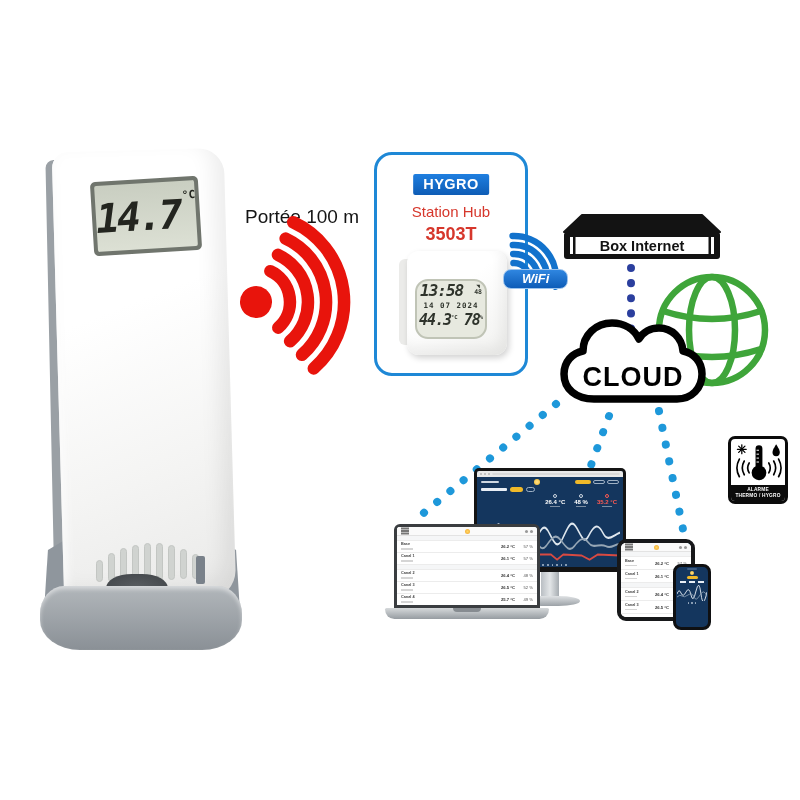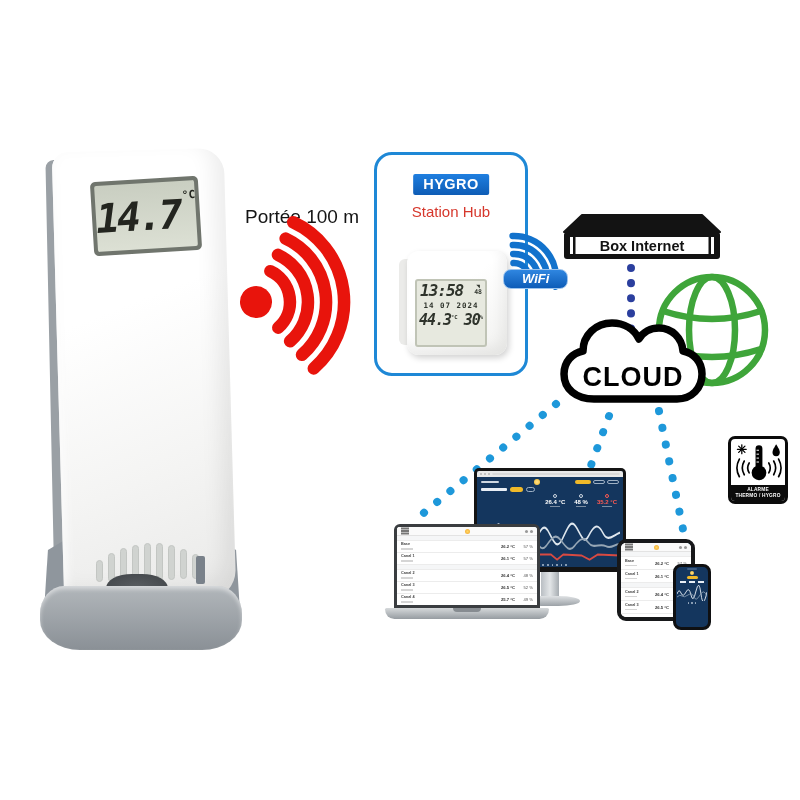--- a/index.html
+++ b/index.html
@@ -179,6 +179,7 @@
   <div class="abs option-box">
     <div class="option-badge">HYGRO</div>
     <div class="hub-name">Station Hub</div>
+    <div class="hub-model">3503T</div>
     <div class="cube">
       <div class="cube-side"></div>
       <div class="cube-front"></div>

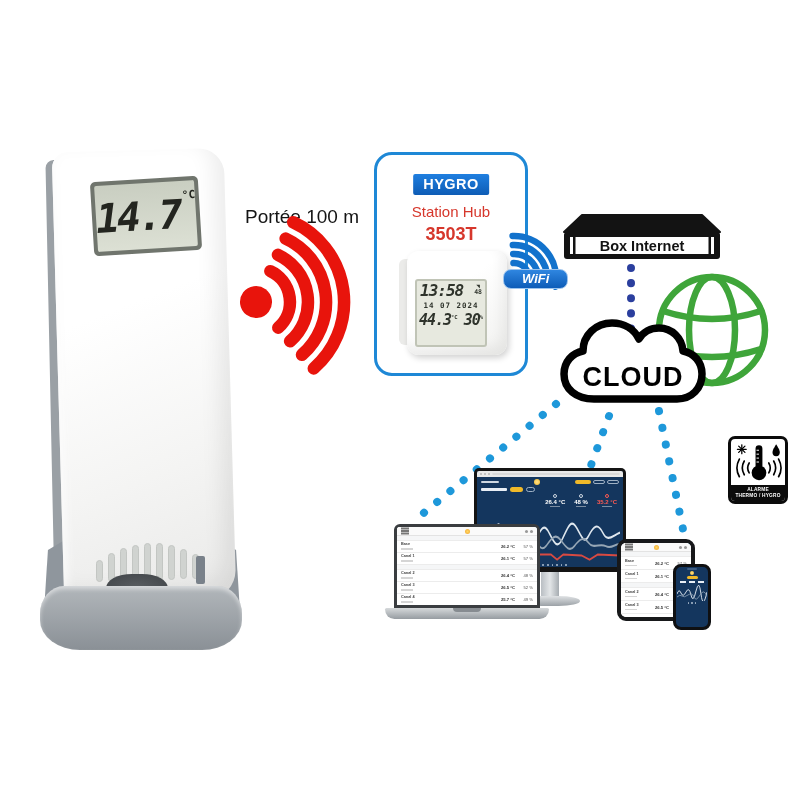--- a/index.html
+++ b/index.html
@@ -47,8 +47,8 @@
   .cube-front{position:absolute;left:8px;top:0;width:100px;height:104px;
     background:linear-gradient(145deg,#ffffff 40%,#f1f1ef);border-radius:12px;
     box-shadow:2px 3px 6px rgba(0,0,0,.18), inset -6px -8px 12px rgba(0,0,0,.05);}
-  .cube-lcd{position:absolute;left:16px;top:28px;width:72px;height:68px;background:#e7e9df;
-    border:2px solid #c0c4b6;border-radius:3px;padding:2px 3px;color:#2e332b;
+  .cube-lcd{position:absolute;left:16px;top:28px;width:72px;height:60px;background:#e7e9df;
+    border:2px solid #c0c4b6;border-radius:13px;padding:2px 3px;color:#2e332b;
     font-family:"DejaVu Sans Mono",monospace;}
   .cube-time-row{display:flex;align-items:flex-start;justify-content:space-between;}
   .cube-time{font-size:16px;font-weight:700;font-style:italic;letter-spacing:-1px;line-height:1;}

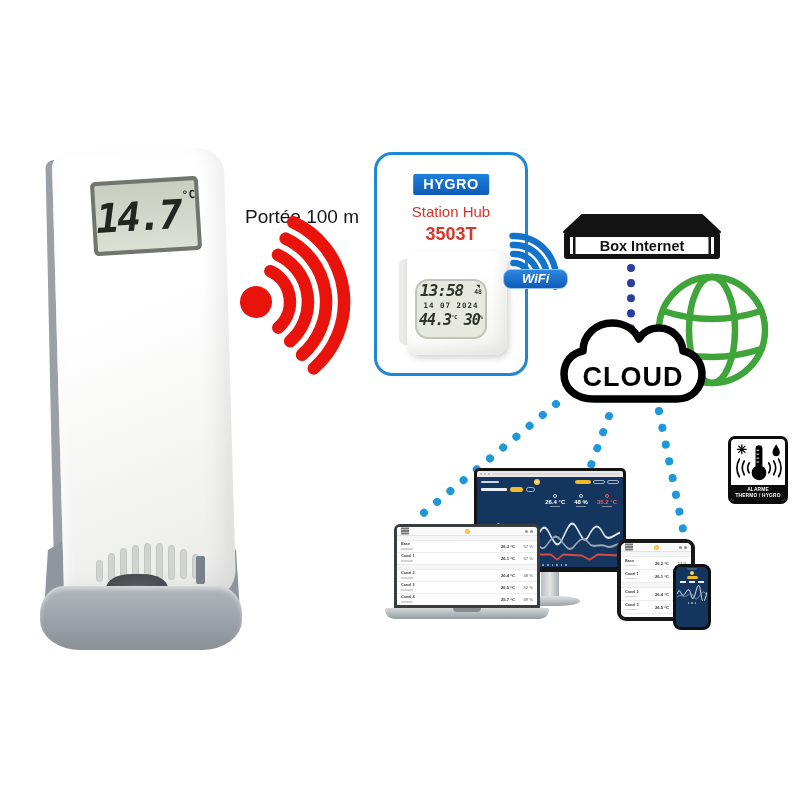--- a/index.html
+++ b/index.html
@@ -198,7 +198,7 @@
             <span class="cube-u">°C</span>
           </span>
           <span style="display:flex">
-            <span class="cube-hum">30</span>
+            <span class="cube-hum">78</span>
             <span class="cube-u">%</span>
           </span>
         </div>

